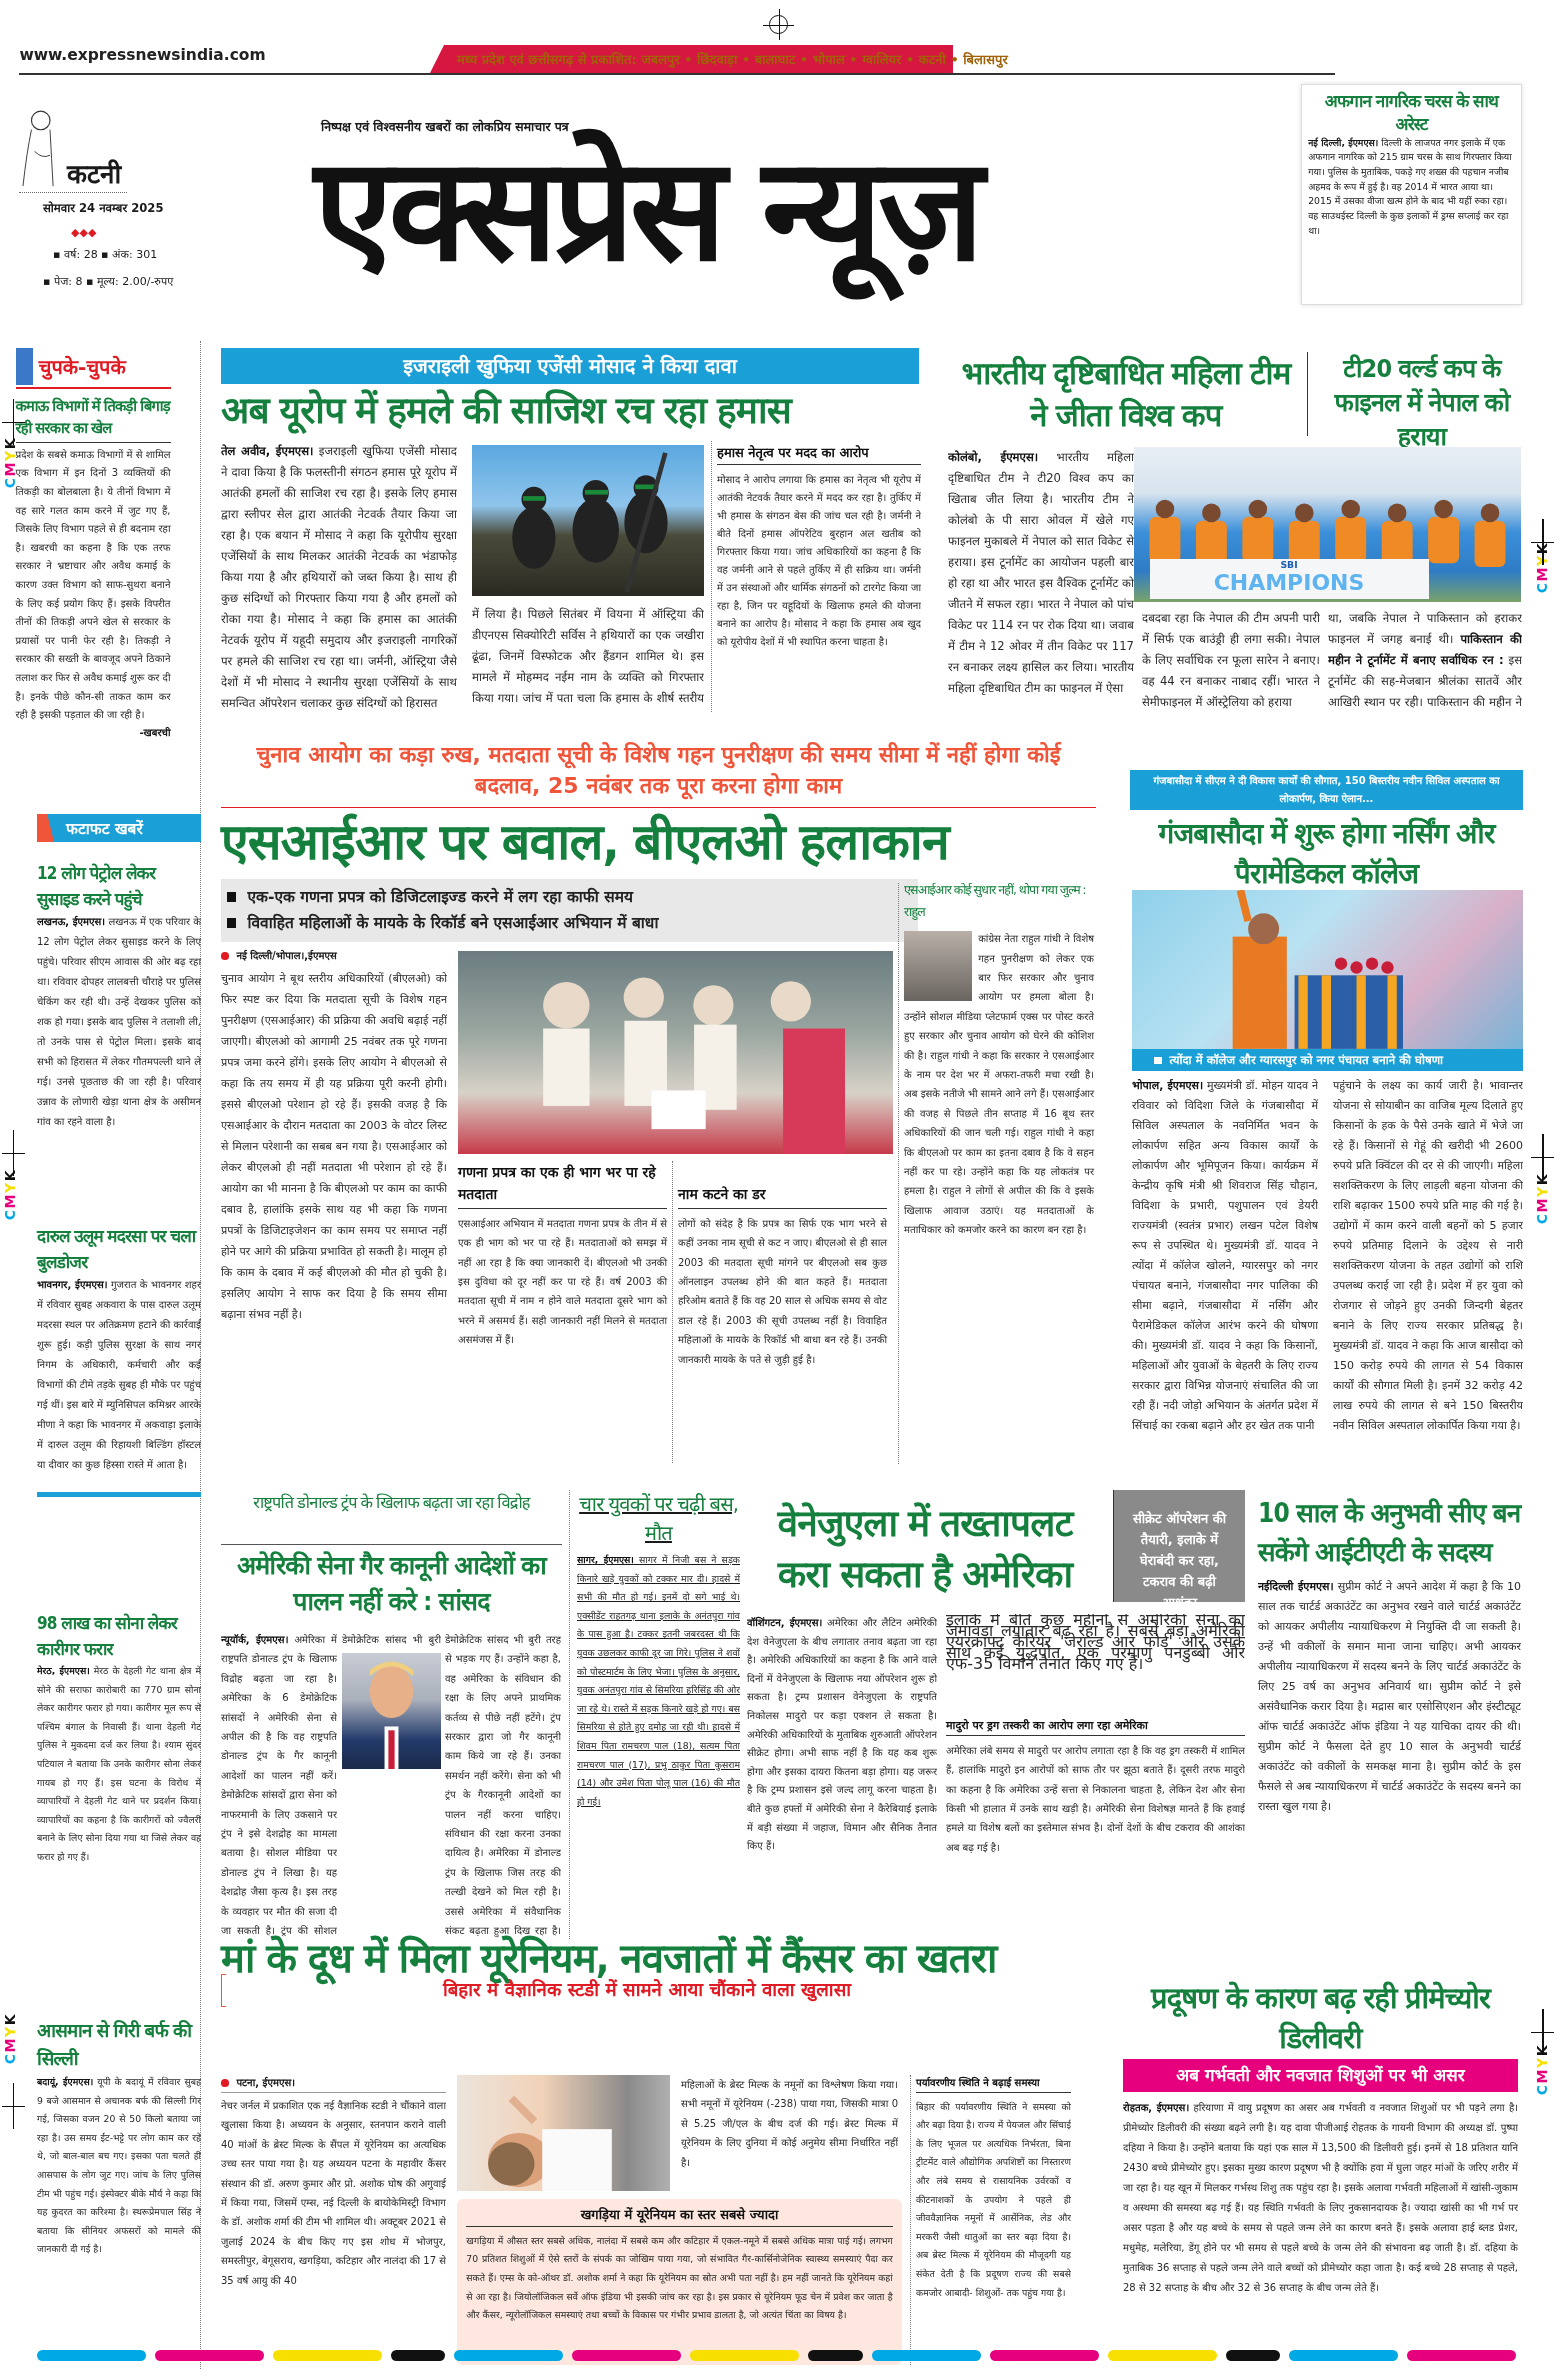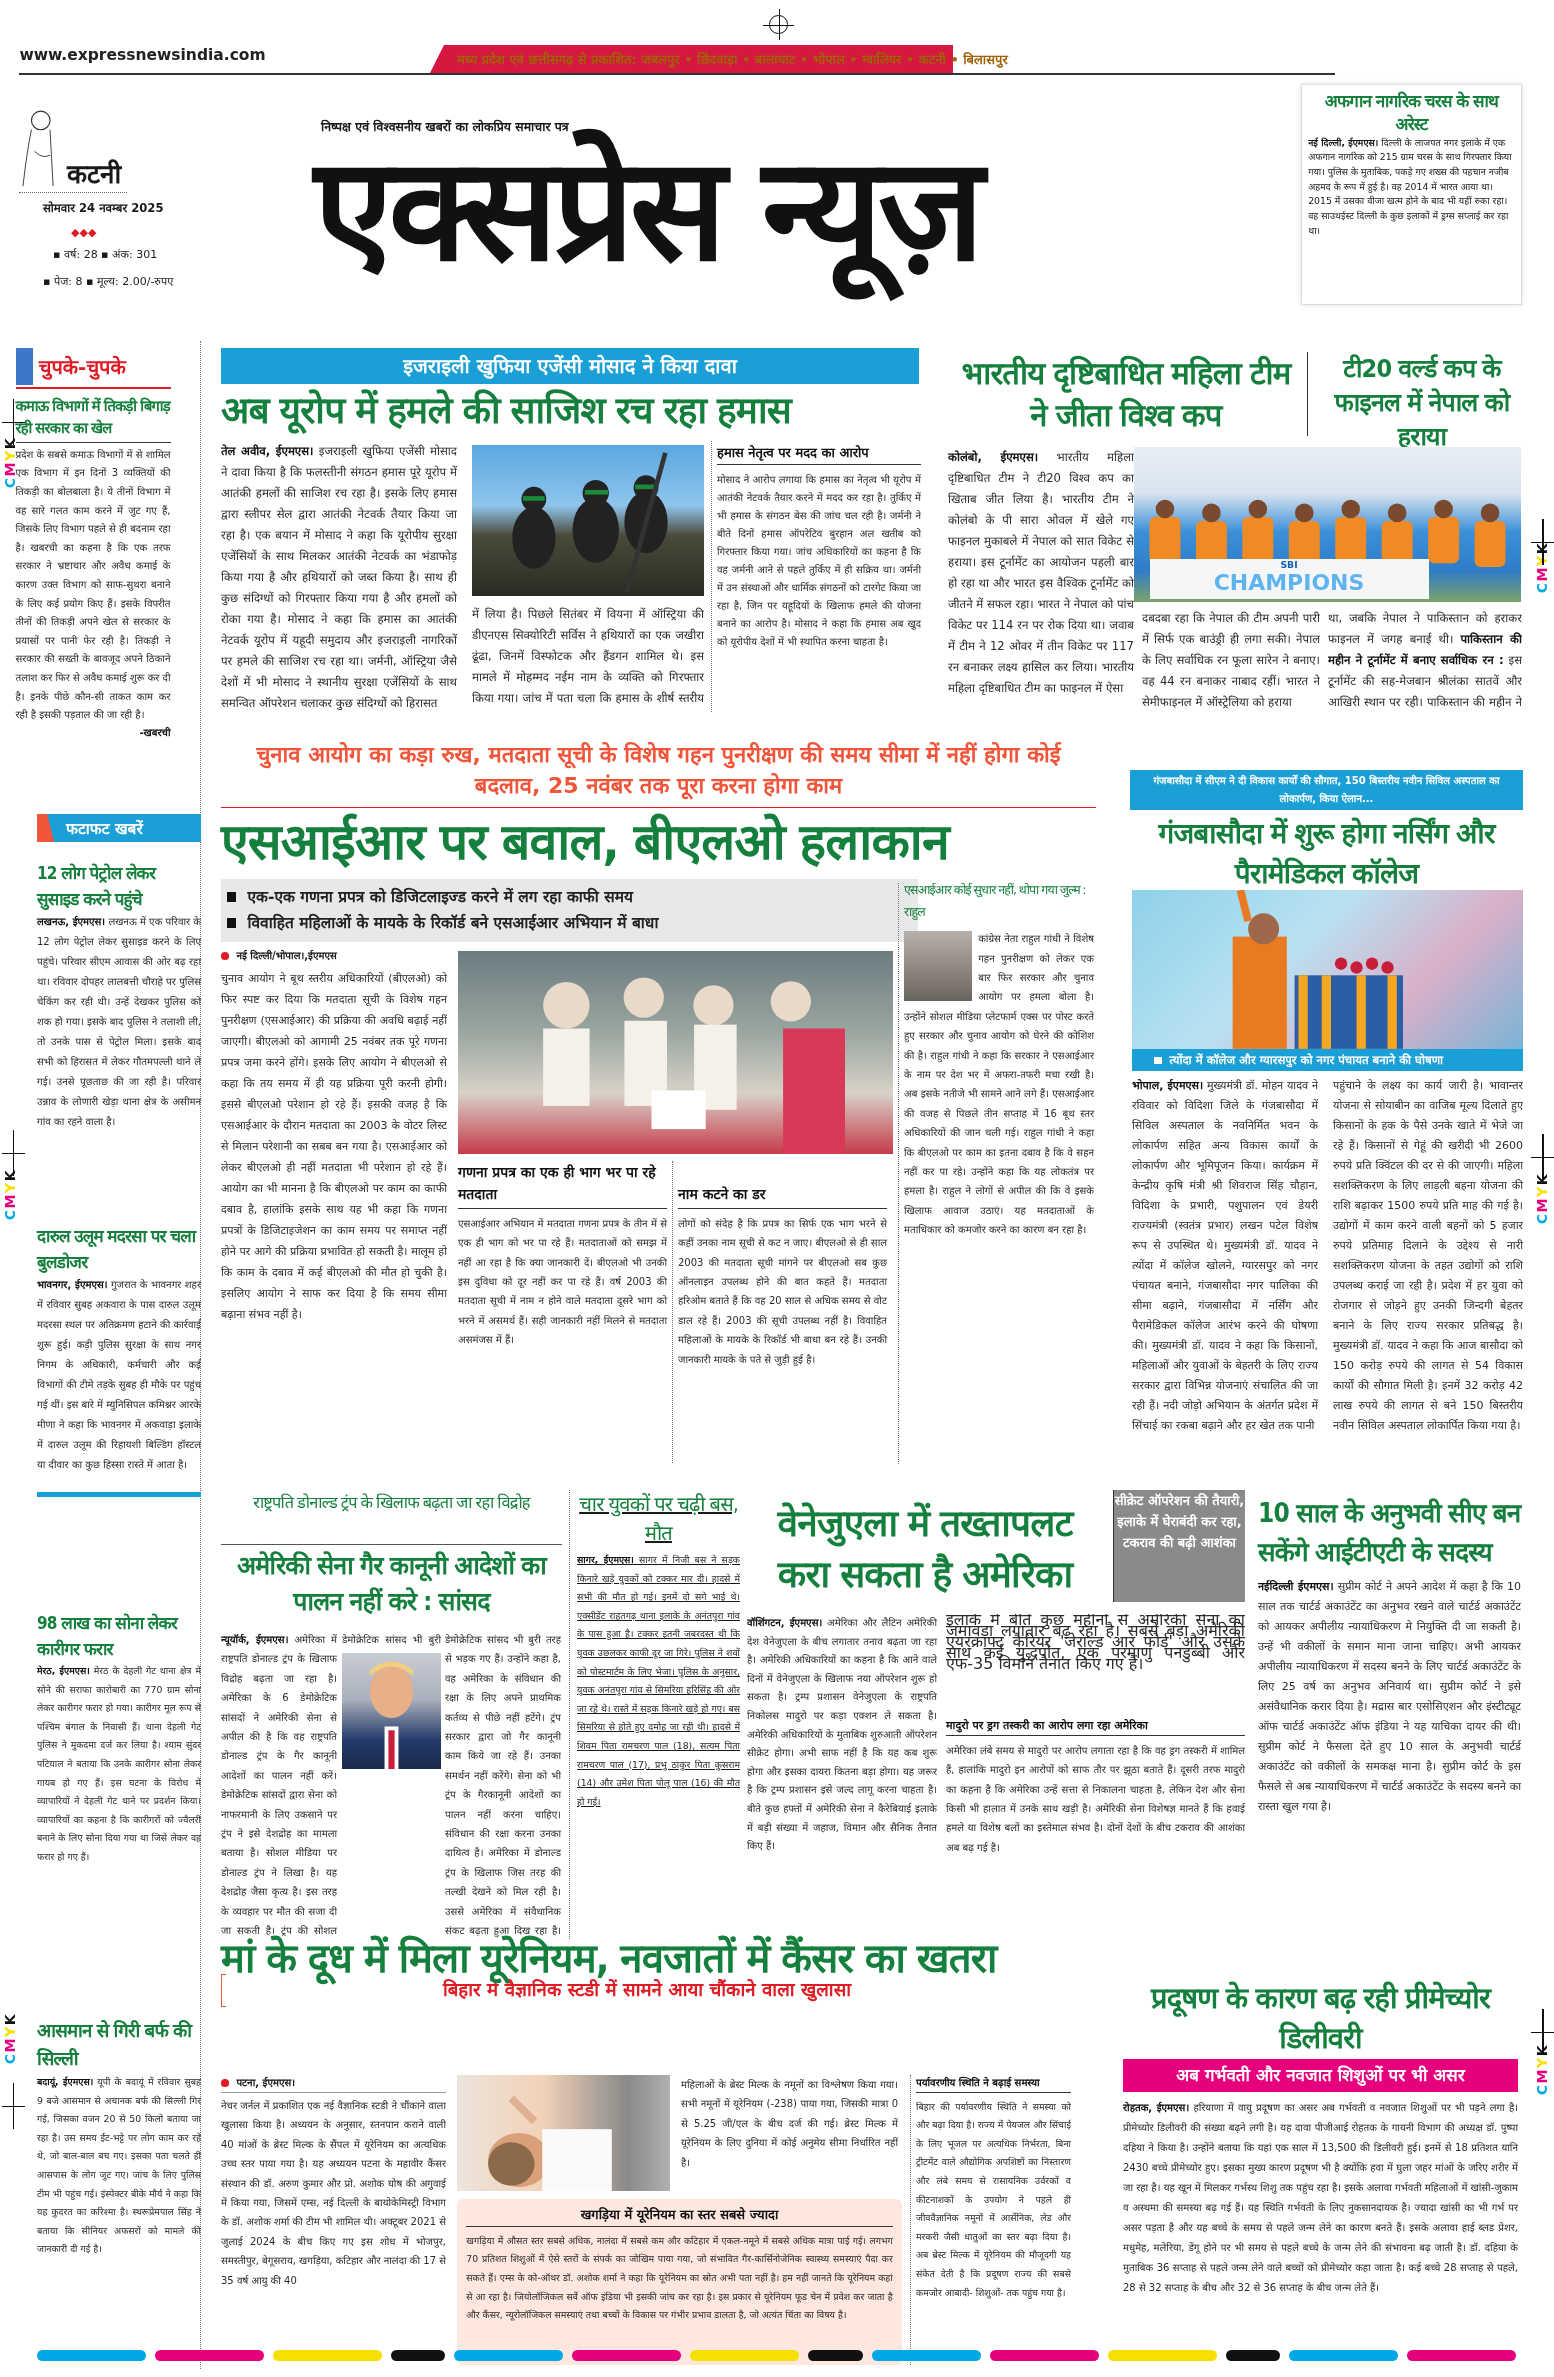--- a/index.html
+++ b/index.html
@@ -249,7 +249,7 @@
 </div>
 
 <div class="abs hl" style="left:747px;top:1498px;width:356px;font-size:37px;line-height:51px;text-align:center;">वेनेजुएला में तख्तापलट करा सकता है अमेरिका</div>
-<div class="abs" style="left:1113px;top:1490px;width:132px;height:112px;background:#8a8a8a;border-left:1.5px solid #333;padding:0;text-align:center;">
+<div class="abs" style="left:1113px;top:1490px;width:132px;height:112px;background:#8a8a8a;border-left:1.5px solid #333;padding:18px;text-align:center;">
   <span style="font-size:13px;line-height:21px;font-weight:bold;color:#fff;">सीक्रेट ऑपरेशन की तैयारी, इलाके में घेराबंदी कर रहा, टकराव की बढ़ी आशंका</span>
 </div>
 <div class="abs txt" style="left:747px;top:1614px;width:190px;height:325px;overflow:hidden;font-size:10px;line-height:18.6px;"><b>वॉशिंगटन, ईएमएस।</b> <span>अमेरिका और लैटिन अमेरिकी देश वेनेजुएला के बीच लगातार तनाव बढ़ता जा रहा है। अमेरिकी अधिकारियों का कहना है कि आने वाले दिनों में वेनेजुएला के खिलाफ नया ऑपरेशन शुरू हो सकता है। ट्रम्प प्रशासन वेनेजुएला के राष्ट्रपति निकोलस मादुरो पर कड़ा एक्शन ले सकता है। अमेरिकी अधिकारियों के मुताबिक शुरुआती ऑपरेशन सीक्रेट होगा। अभी साफ नहीं है कि यह कब शुरू होगा और इसका दायरा कितना बड़ा होगा। यह जरूर है कि ट्रम्प प्रशासन इसे जल्द लागू करना चाहता है। बीते कुछ हफ्तों में अमेरिकी सेना ने कैरेबियाई इलाके में बड़ी संख्या में जहाज, विमान और सैनिक तैनात किए हैं।</span></div>

